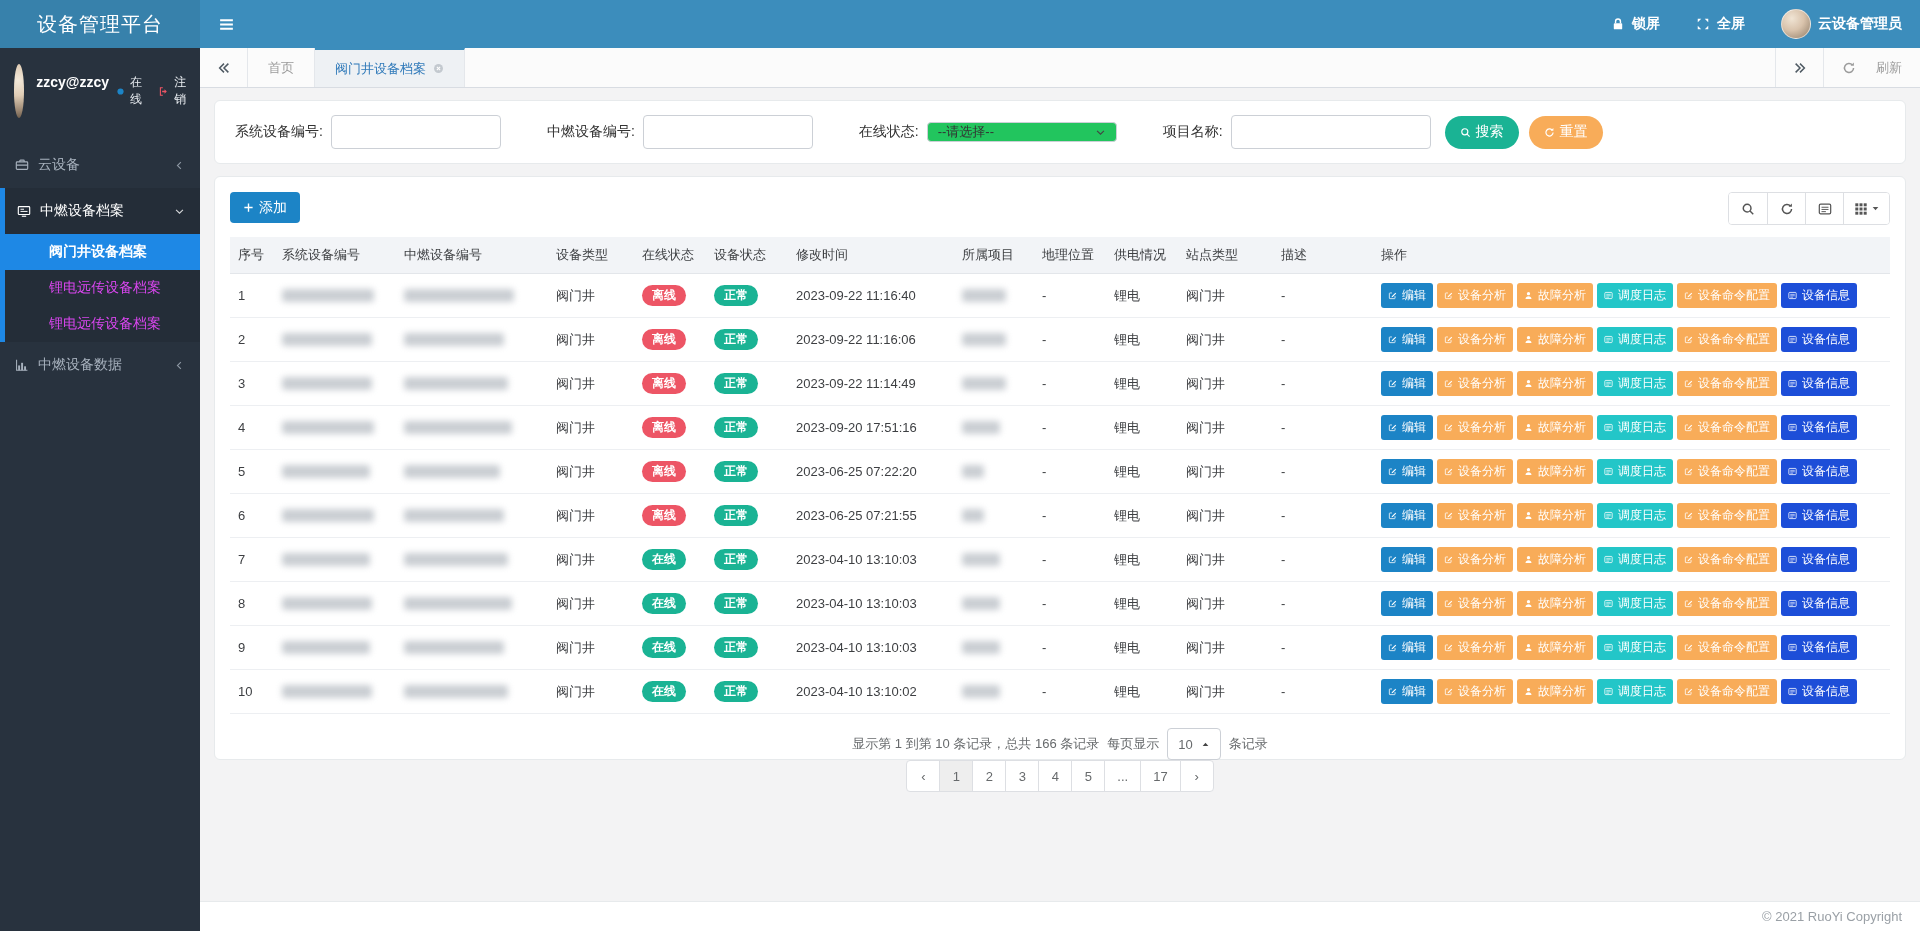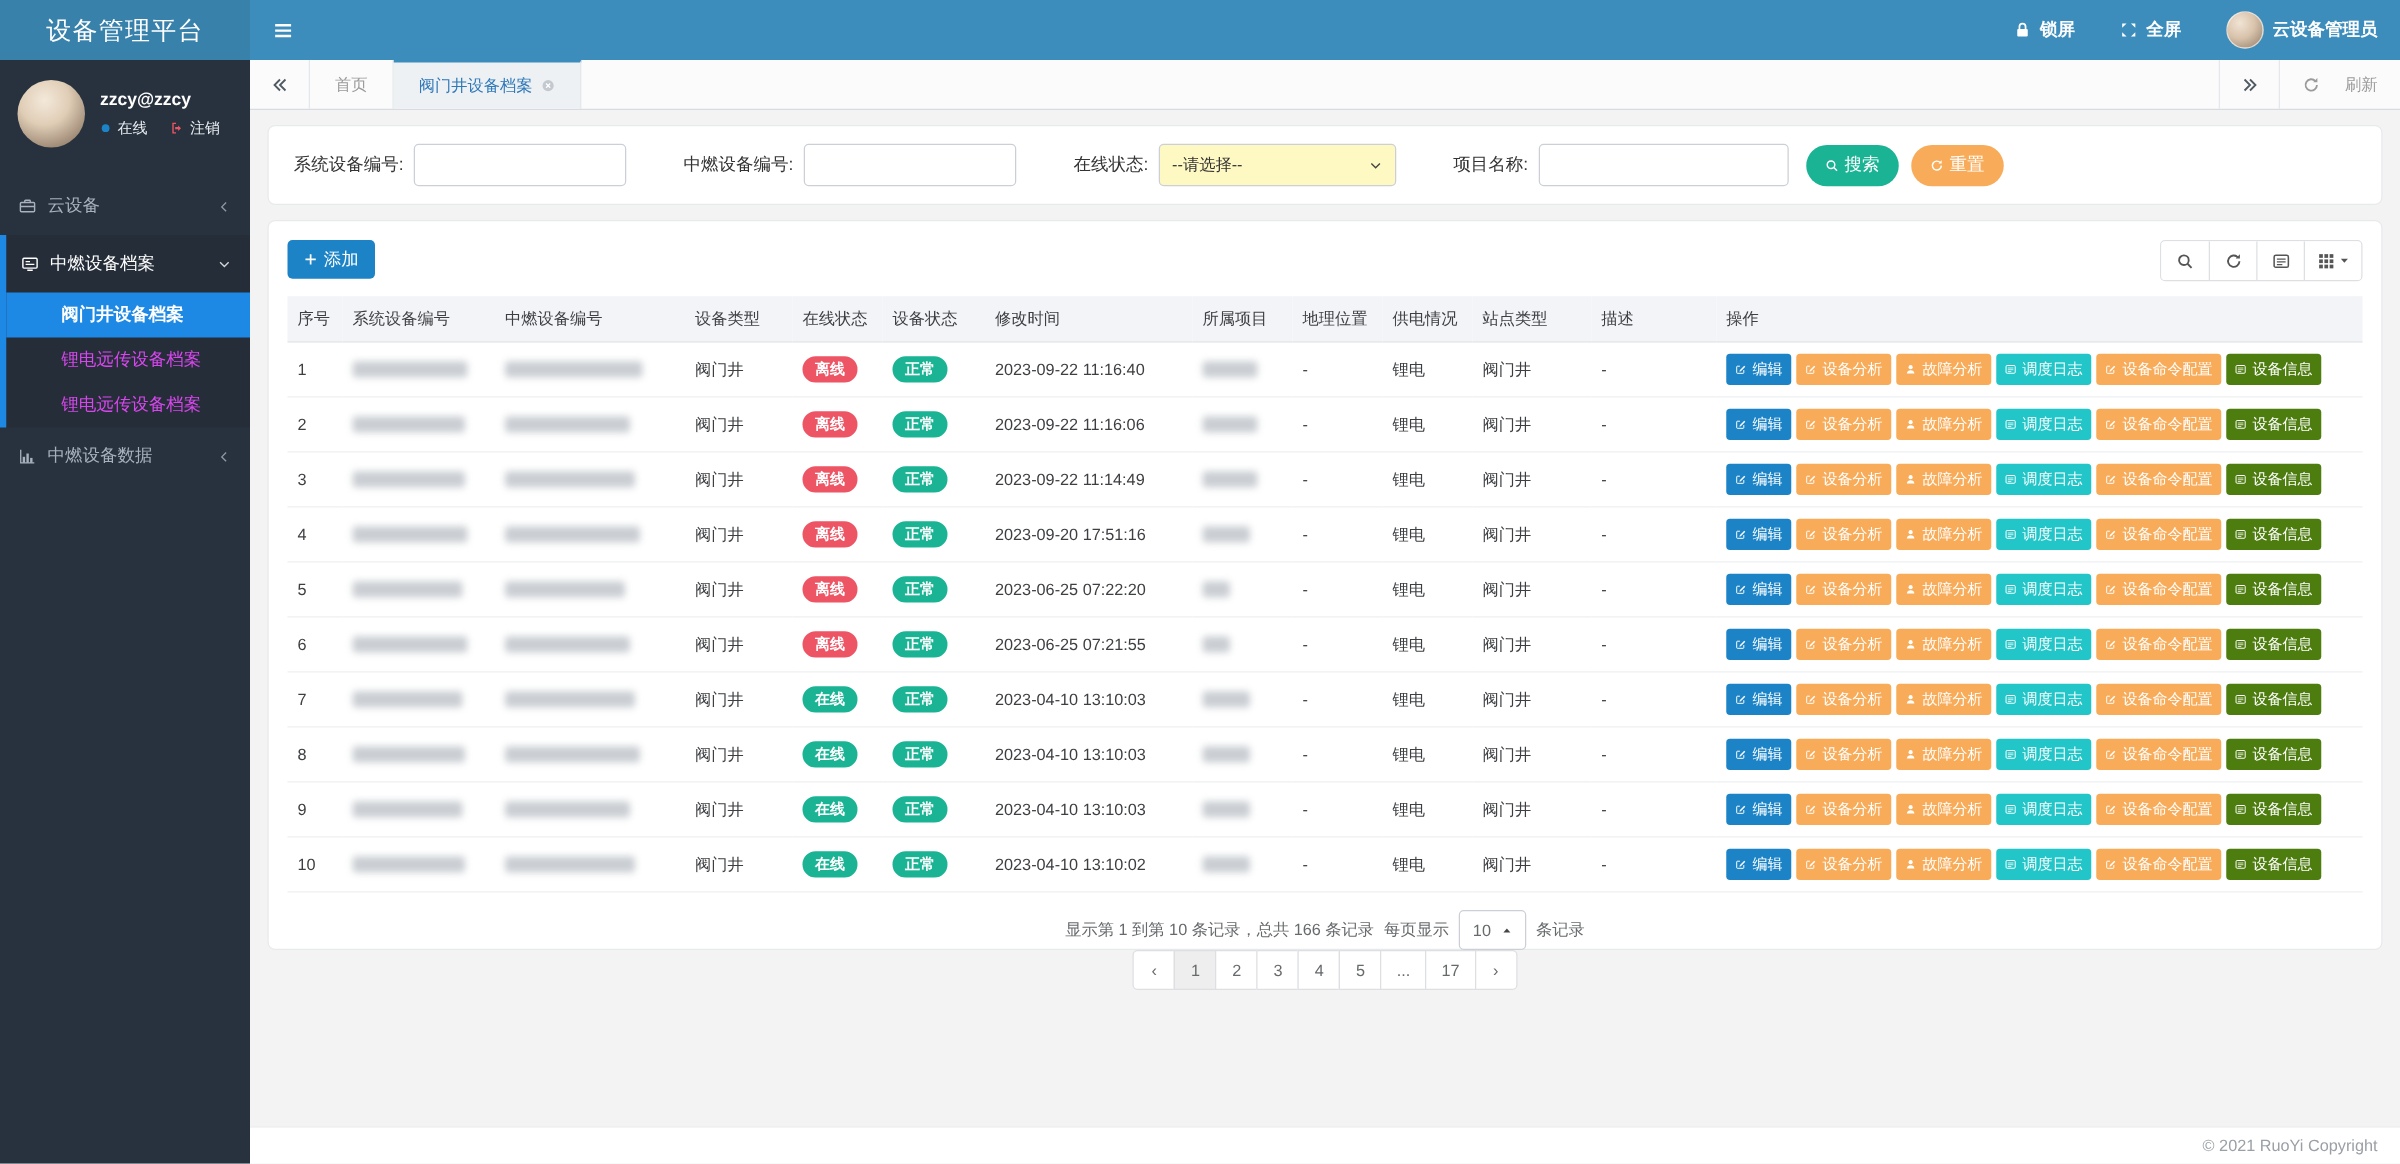--- a/index.html
+++ b/index.html
@@ -23,7 +23,7 @@
   .user-panel { display:flex; gap:12px; padding:16px 12px 18px 14px; align-items:center; }
   .user-avatar { width:54px; height:54px; border-radius:50%;
     background:radial-gradient(circle at 40% 30%, #f3e9da 0%, #e0cdb6 40%, #9a8671 80%, #6e5d4c 100%); }
-  .user-meta { display:flex; flex-direction:column; gap:7px; }
+  .user-meta { display:flex; flex-direction:row; gap:7px; }
   .user-name { color:#fff; font-weight:bold; font-size:14px; }
   .user-status { display:flex; align-items:center; gap:5px; font-size:12px; color:#eaeef2; }
   .user-status .gap { width:8px; }

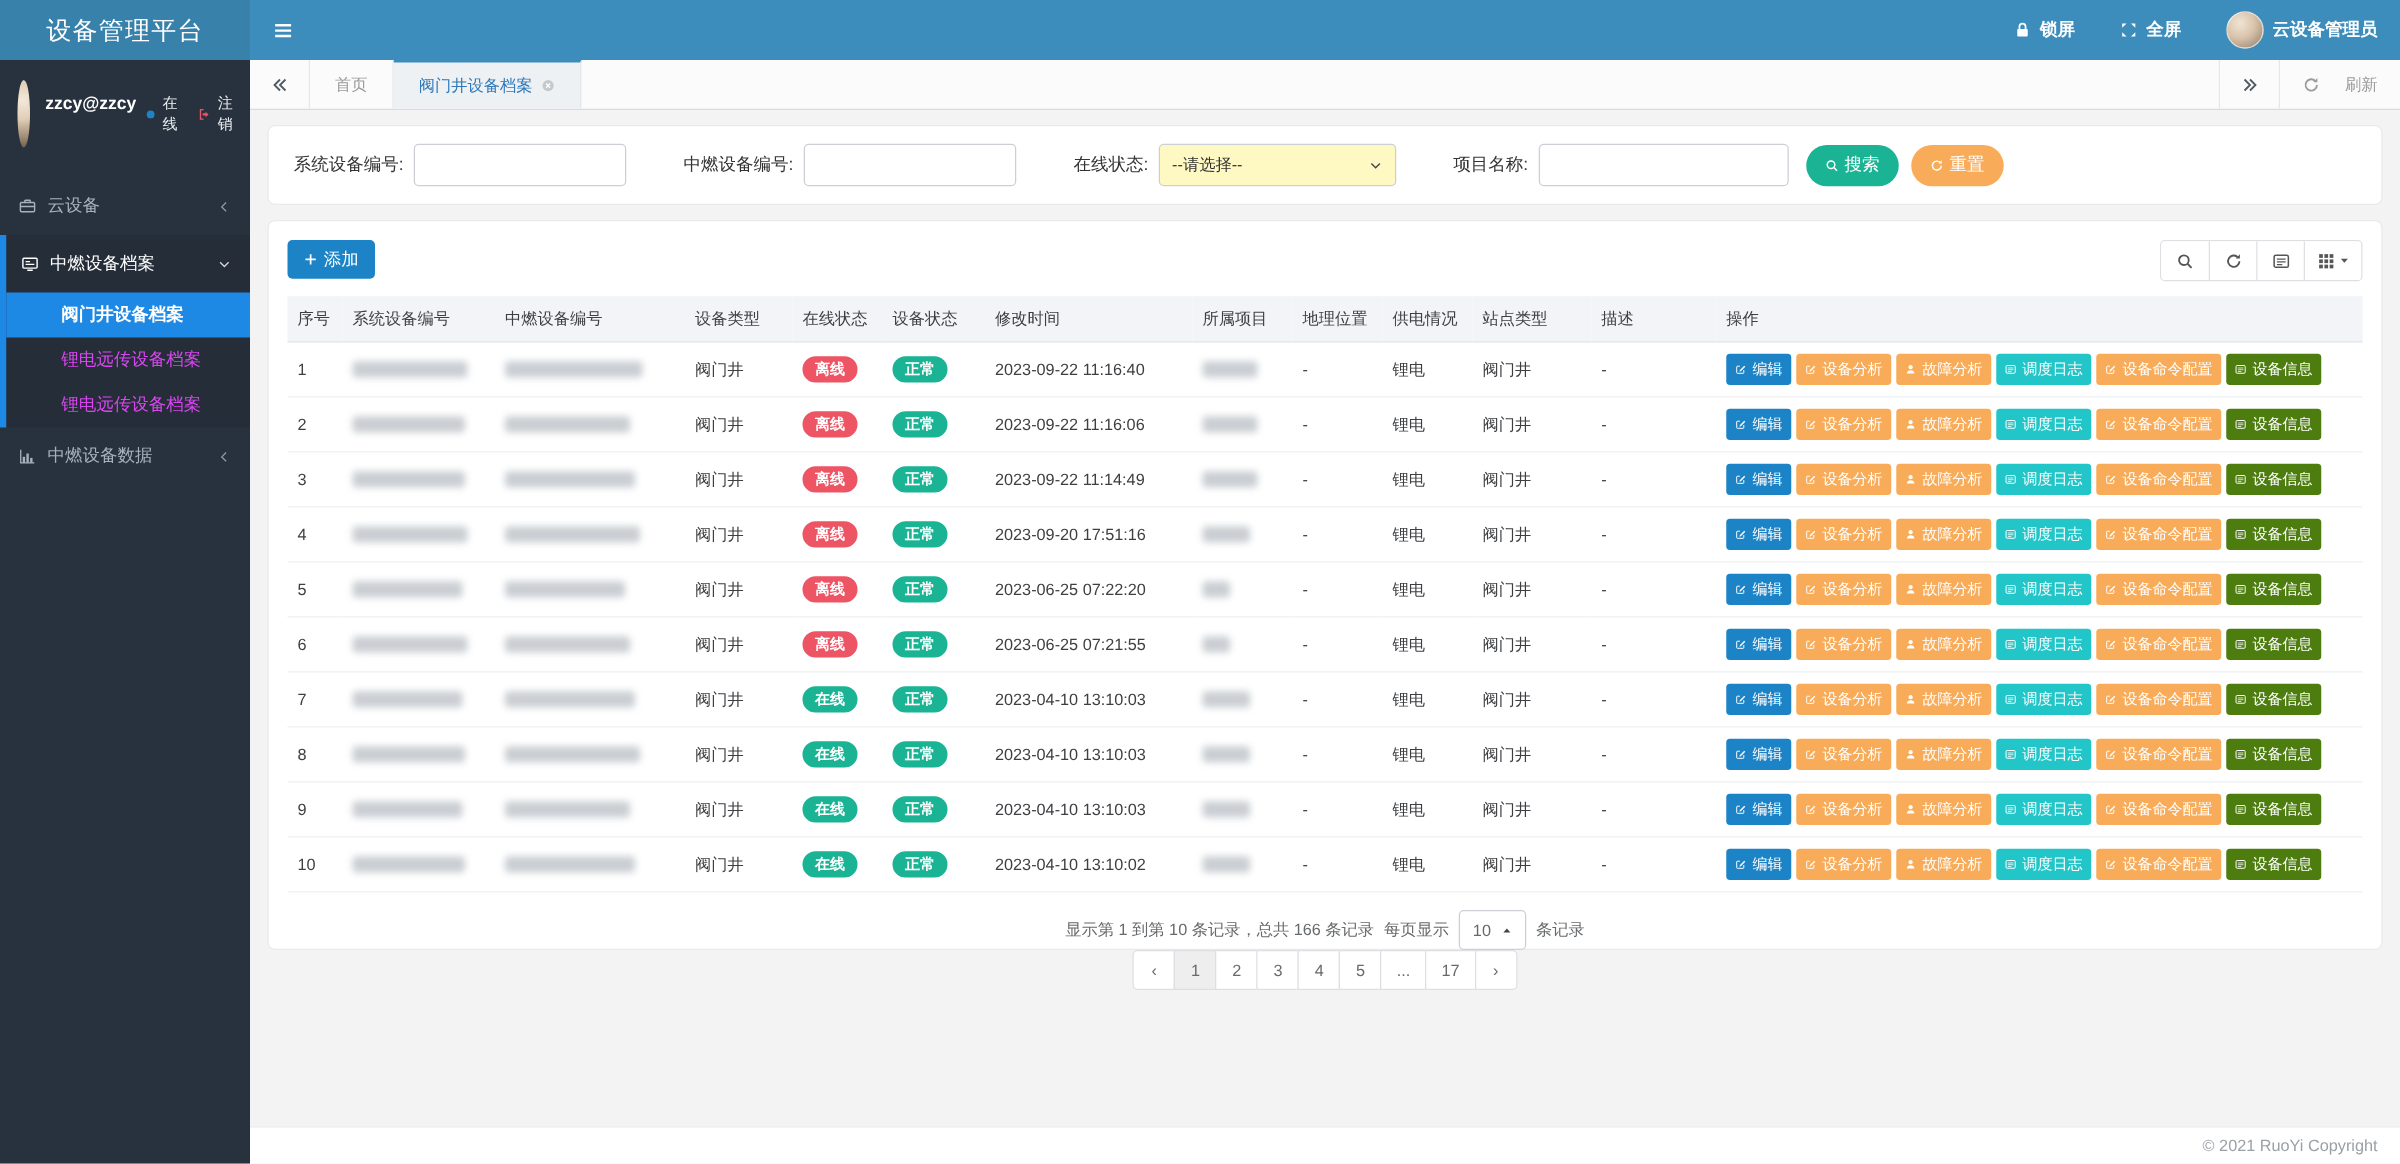--- a/index.html
+++ b/index.html
@@ -55,8 +55,8 @@
   .fgroup { display:flex; align-items:center; margin-right:46px; }
   .fgroup label { margin-right:8px; color:#333; font-size:14px; white-space:nowrap; }
   .finput { width:170px; height:34px; border:1px solid #ccd0d6; border-radius:4px; padding:0 10px; font-size:13px; outline:none; }
-  .fselect { width:190px; height:34px; border:1px solid #ccd0d6; border-radius:4px; padding:0 10px;
-    display:flex; align-items:center; justify-content:space-between; font-size:13px; color:#333; cursor:pointer; background:#fef9c3; }
+  .fselect { width:190px; height:20px; border:1px solid #ccd0d6; border-radius:4px; padding:0 10px;
+    display:flex; align-items:center; justify-content:space-between; font-size:13px; color:#333; cursor:pointer; background:#22c55e; }
   .btn { display:inline-flex; align-items:center; gap:5px; border:none; color:#fff; cursor:pointer;
     font-family:inherit; }
   .btn-search { background:#1ab394; border-radius:17px; height:33px; padding:0 15px; font-size:14px; margin-left:14px; }

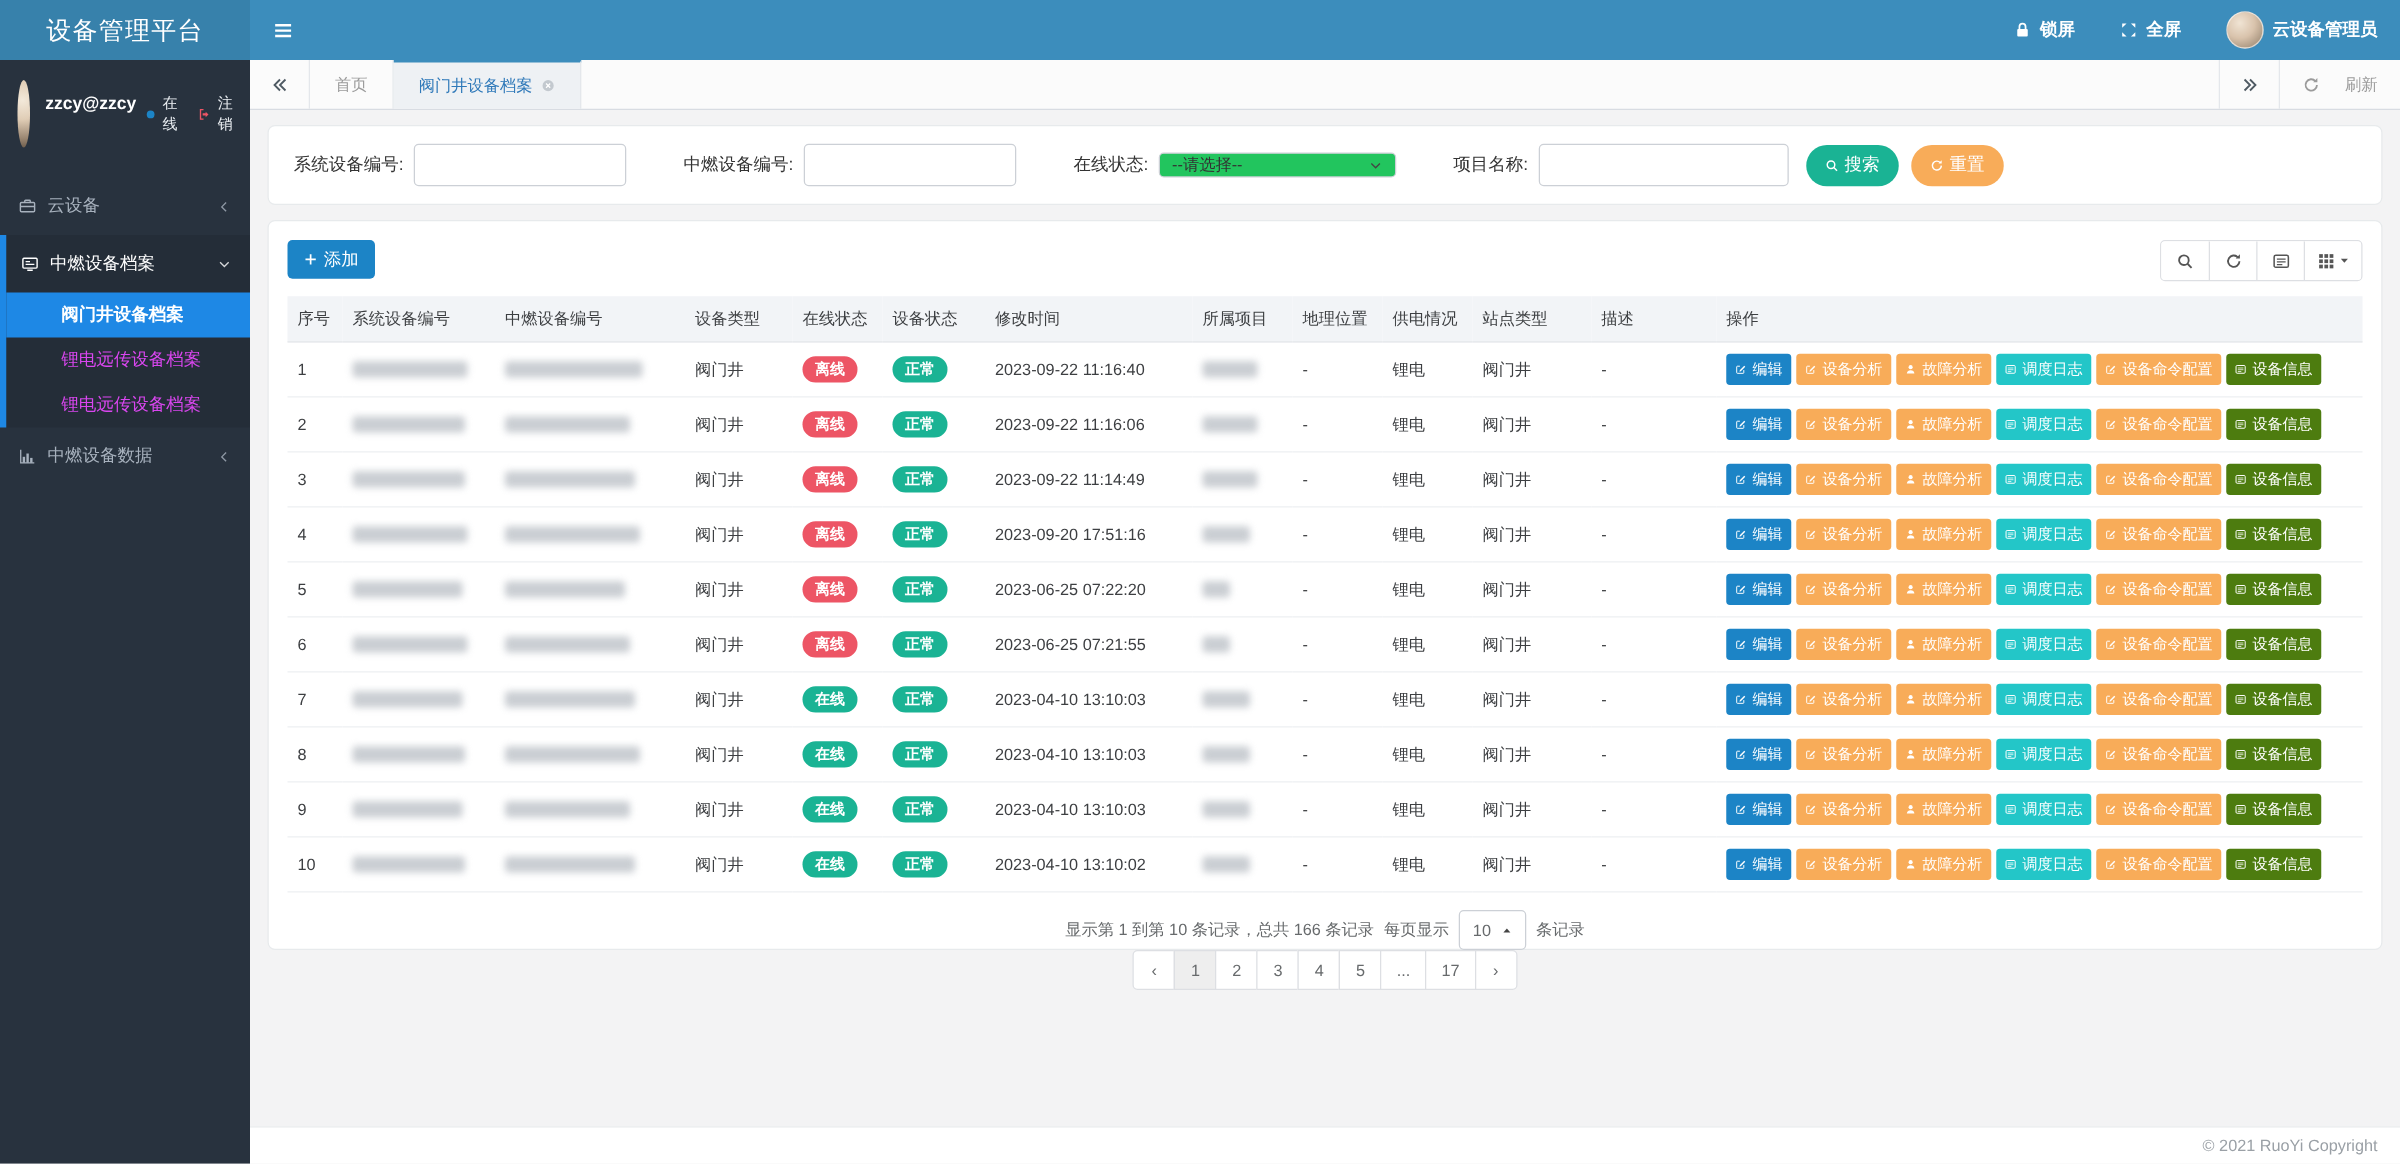--- a/index.html
+++ b/index.html
@@ -79,7 +79,7 @@
   .badge-red { background:#ed5565; }
   .badge-green { background:#1ab394; }
   .btn-action { border-radius:3px; font-size:12px; padding:4px 7px; margin-right:4px; white-space:nowrap; }
-  .ab-blue { background:#1c84c6; } .ab-orange { background:#f8ac59; } .ab-cyan { background:#23c6c8; } .ab-green { background:#4d7c0f; }
+  .ab-blue { background:#1c84c6; } .ab-orange { background:#f8ac59; } .ab-cyan { background:#23c6c8; } .ab-green { background:#1d4ed8; }
 
   .table-footer { display:flex; justify-content:space-between; align-items:center; margin-top:14px; color:#676a6c; font-size:13px;flex-direction:column; }
   .tf-left { display:flex; align-items:center; gap:8px; }

